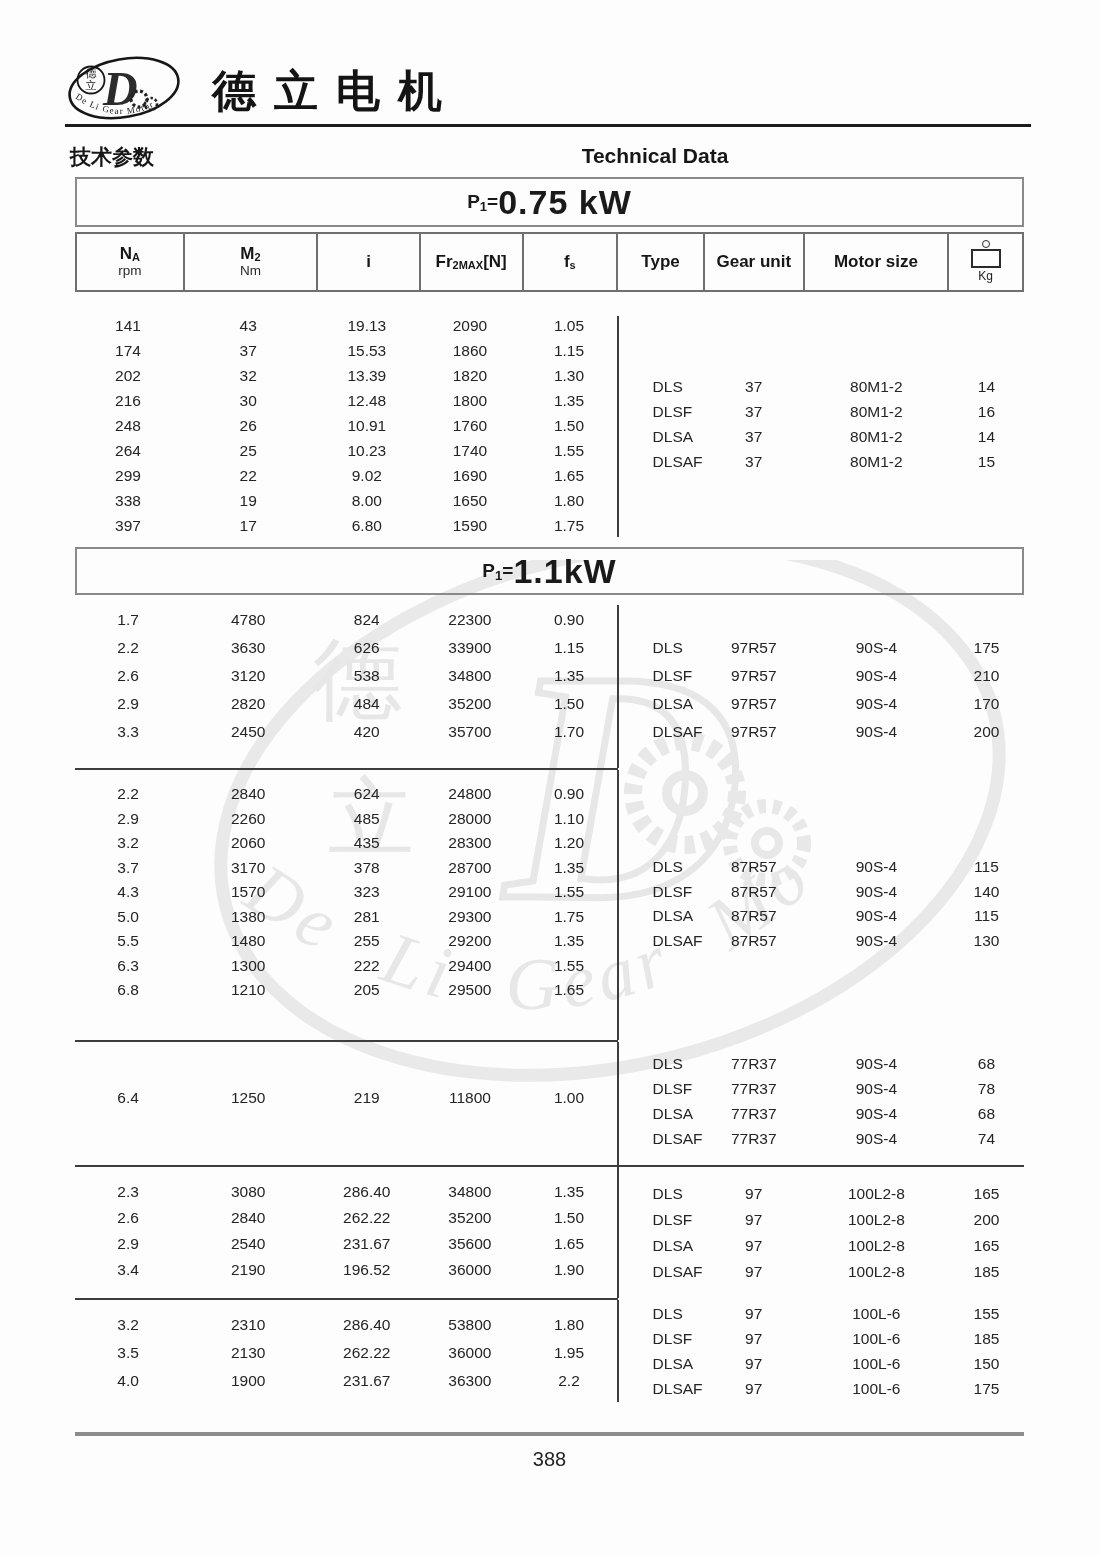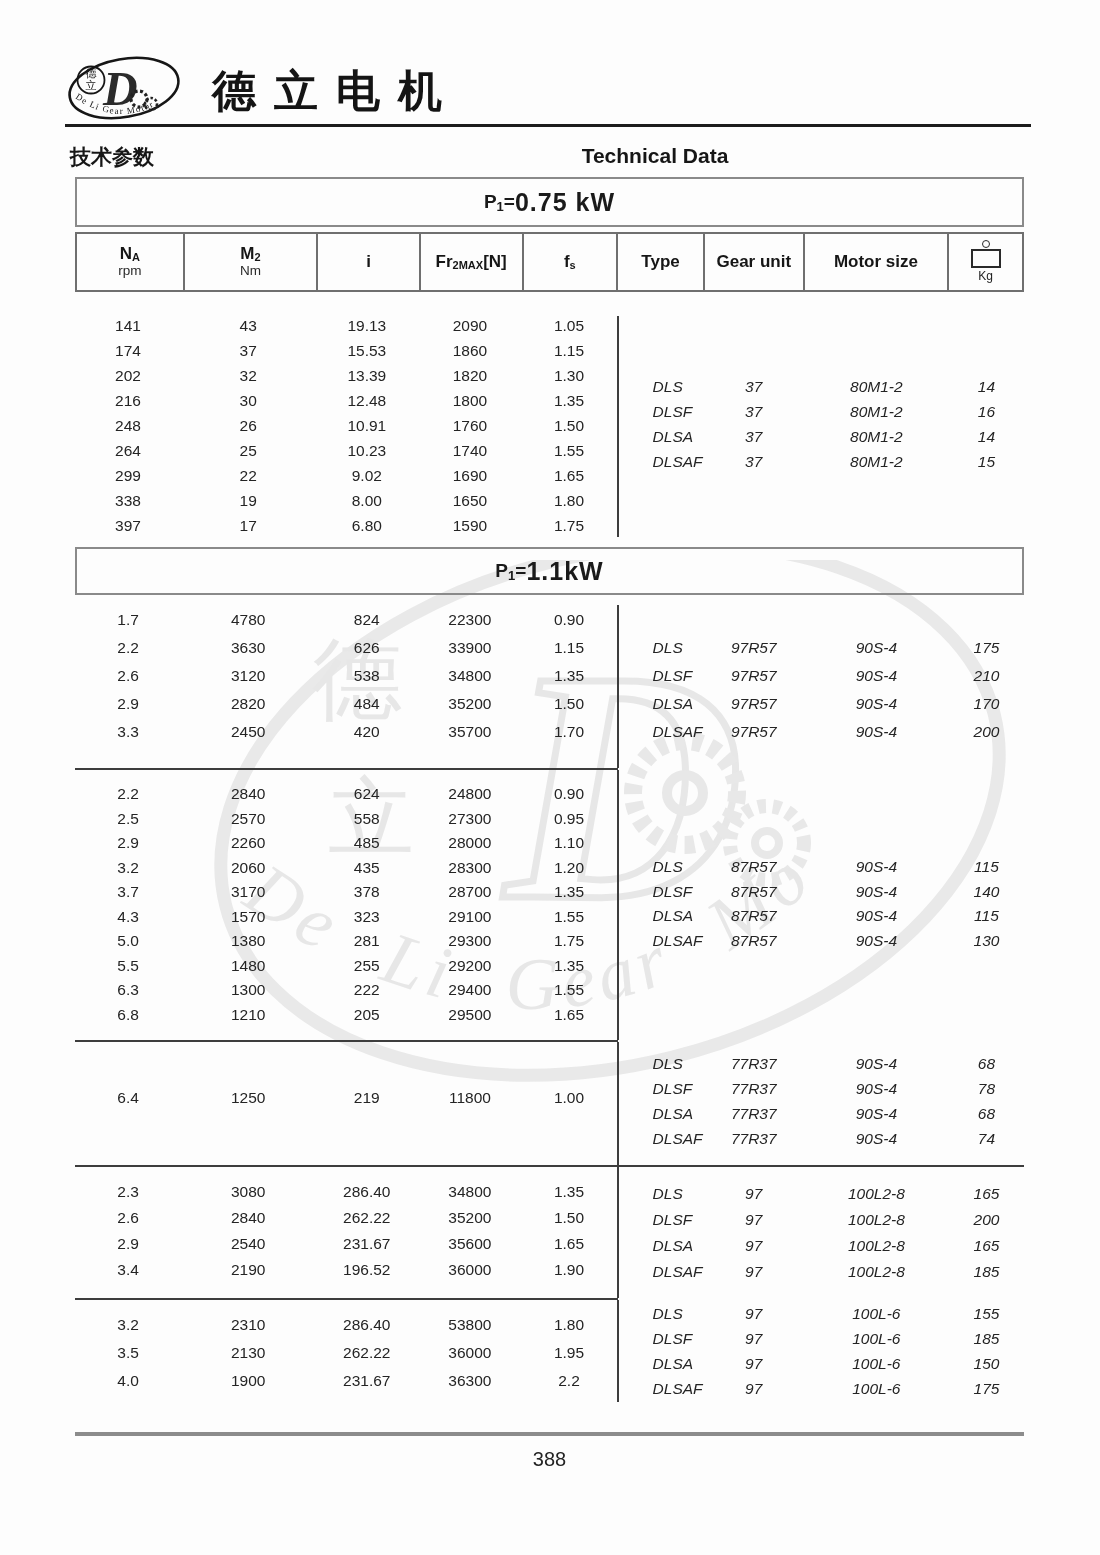--- a/index.html
+++ b/index.html
@@ -34,7 +34,7 @@
   .pbox.p11{top:547px;height:48px;}
   .psmall{font-size:19px;font-weight:bold;color:#1a1a1a;}
   .psmall sub{font-size:13px;vertical-align:-3px;}
-  .pbig{font-size:25px;font-weight:bold;color:#1a1a1a;letter-spacing:1px;}
+  .pbig{font-size:34px;font-weight:bold;color:#1a1a1a;letter-spacing:1px;}
   
   .hdr{
     position:absolute;left:75px;top:232px;width:949px;height:60px;

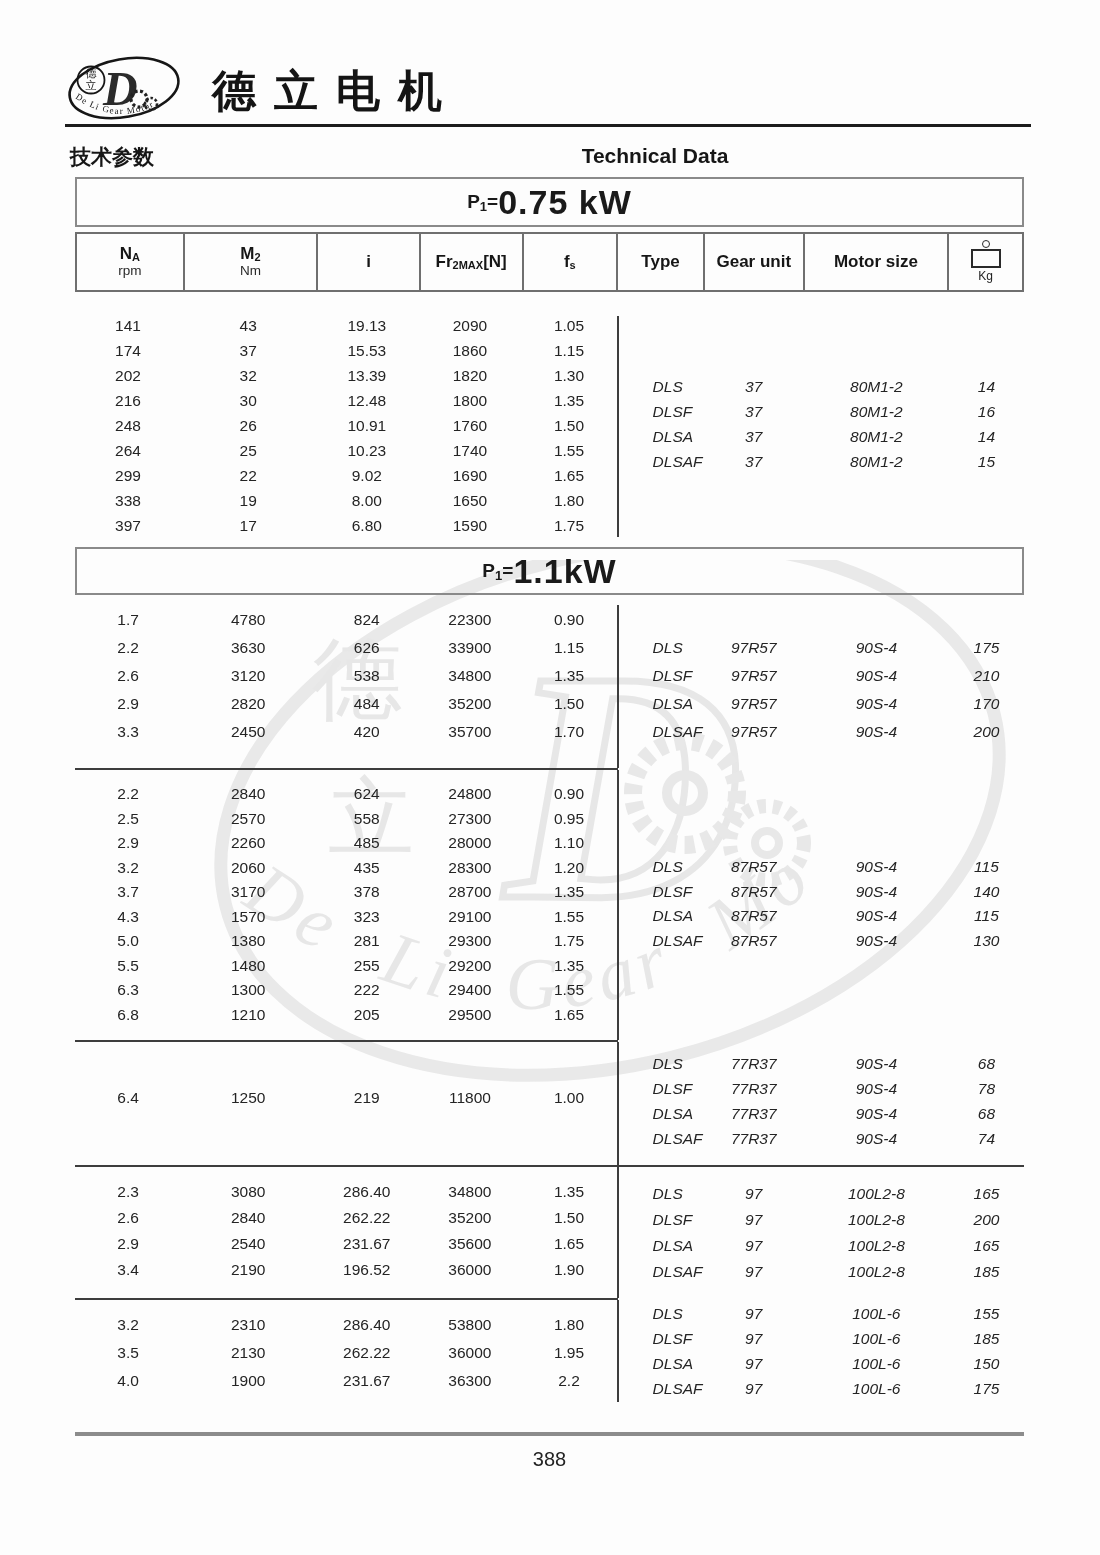--- a/index.html
+++ b/index.html
@@ -59,7 +59,7 @@
   .block{position:absolute;left:75px;width:949px;z-index:1;}
   .vdiv{position:absolute;left:57.07%;width:2px;background:#3d3d3d;top:0;bottom:0;}
   .lrows{position:absolute;left:0;width:57.07%;}
-  .rrows{position:absolute;left:57.07%;width:42.93%;font-style:italic;}
+  .rrows{position:absolute;left:57.07%;width:42.93%;}
   .lrow{display:grid;grid-template-columns:19.59% 24.77% 19.04% 19.04% 17.56%;align-items:center;}
   .rrow{display:grid;grid-template-columns:21.38% 24.57% 35.63% 18.43%;align-items:center;}
   .c{font-size:15.5px;color:#242424;text-align:center;white-space:nowrap;}

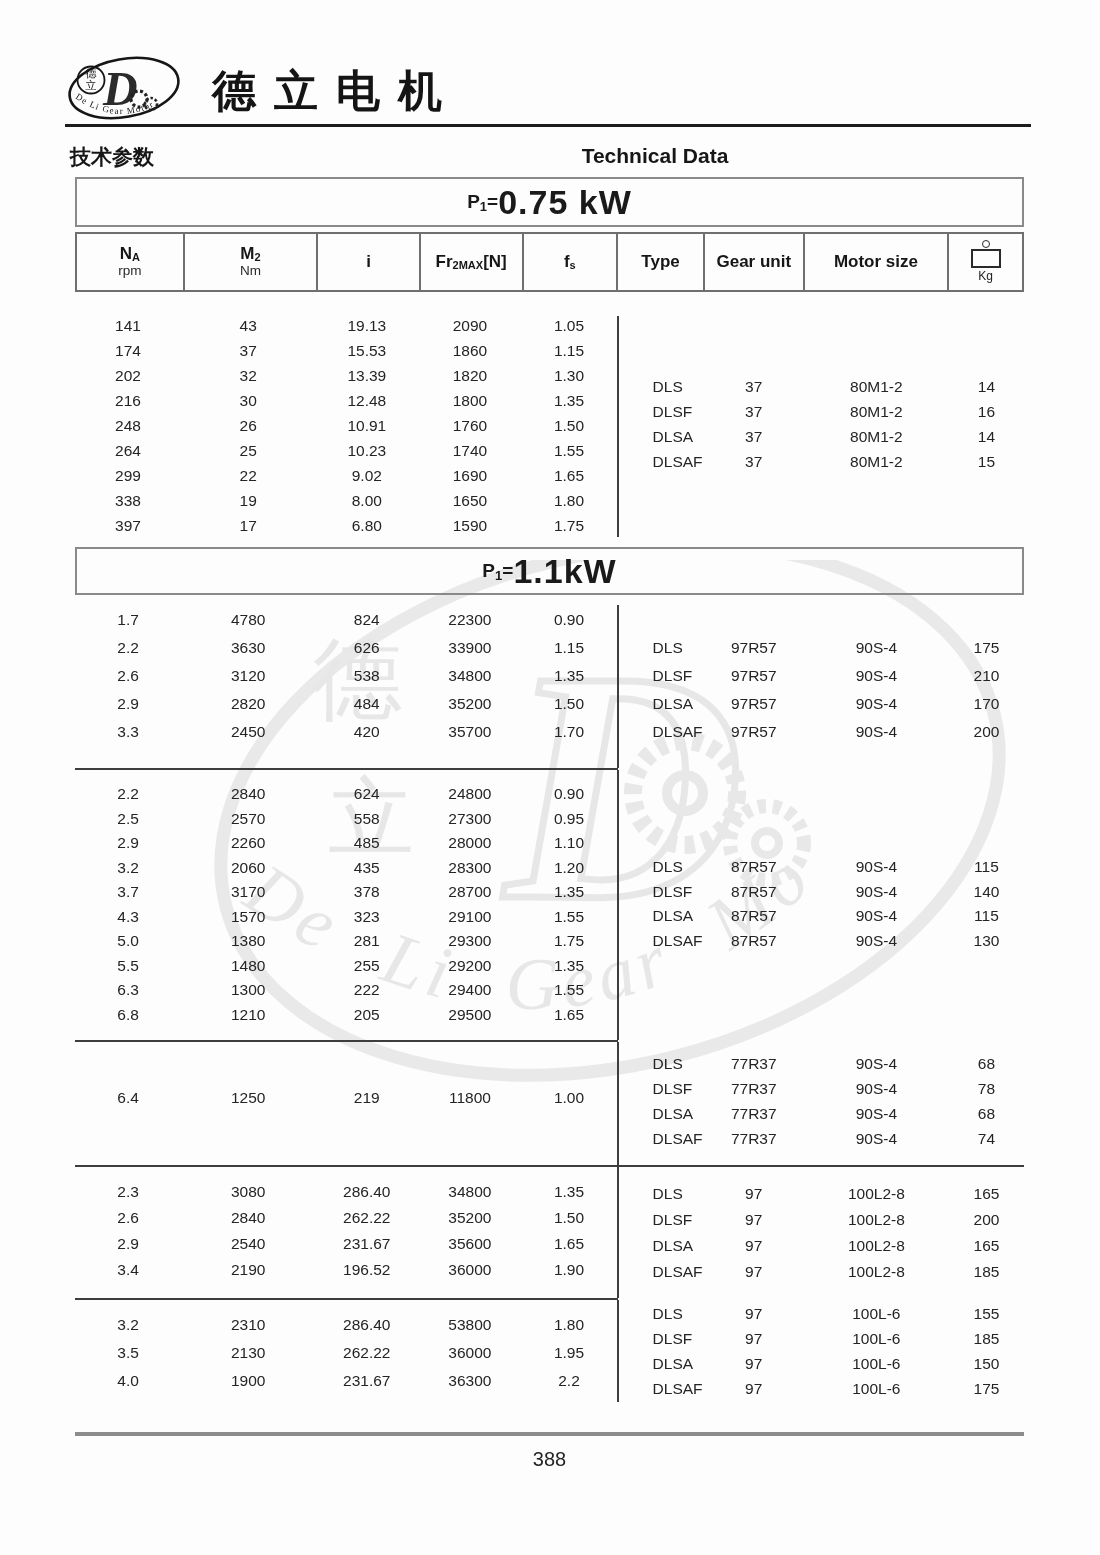--- a/index.html
+++ b/index.html
@@ -366,13 +366,6 @@
           <div class="c">0.90</div>
         </div>
         <div class="lrow">
-          <div class="c">2.5</div>
-          <div class="c">2570</div>
-          <div class="c">558</div>
-          <div class="c">27300</div>
-          <div class="c">0.95</div>
-        </div>
-        <div class="lrow">
           <div class="c">2.9</div>
           <div class="c">2260</div>
           <div class="c">485</div>

